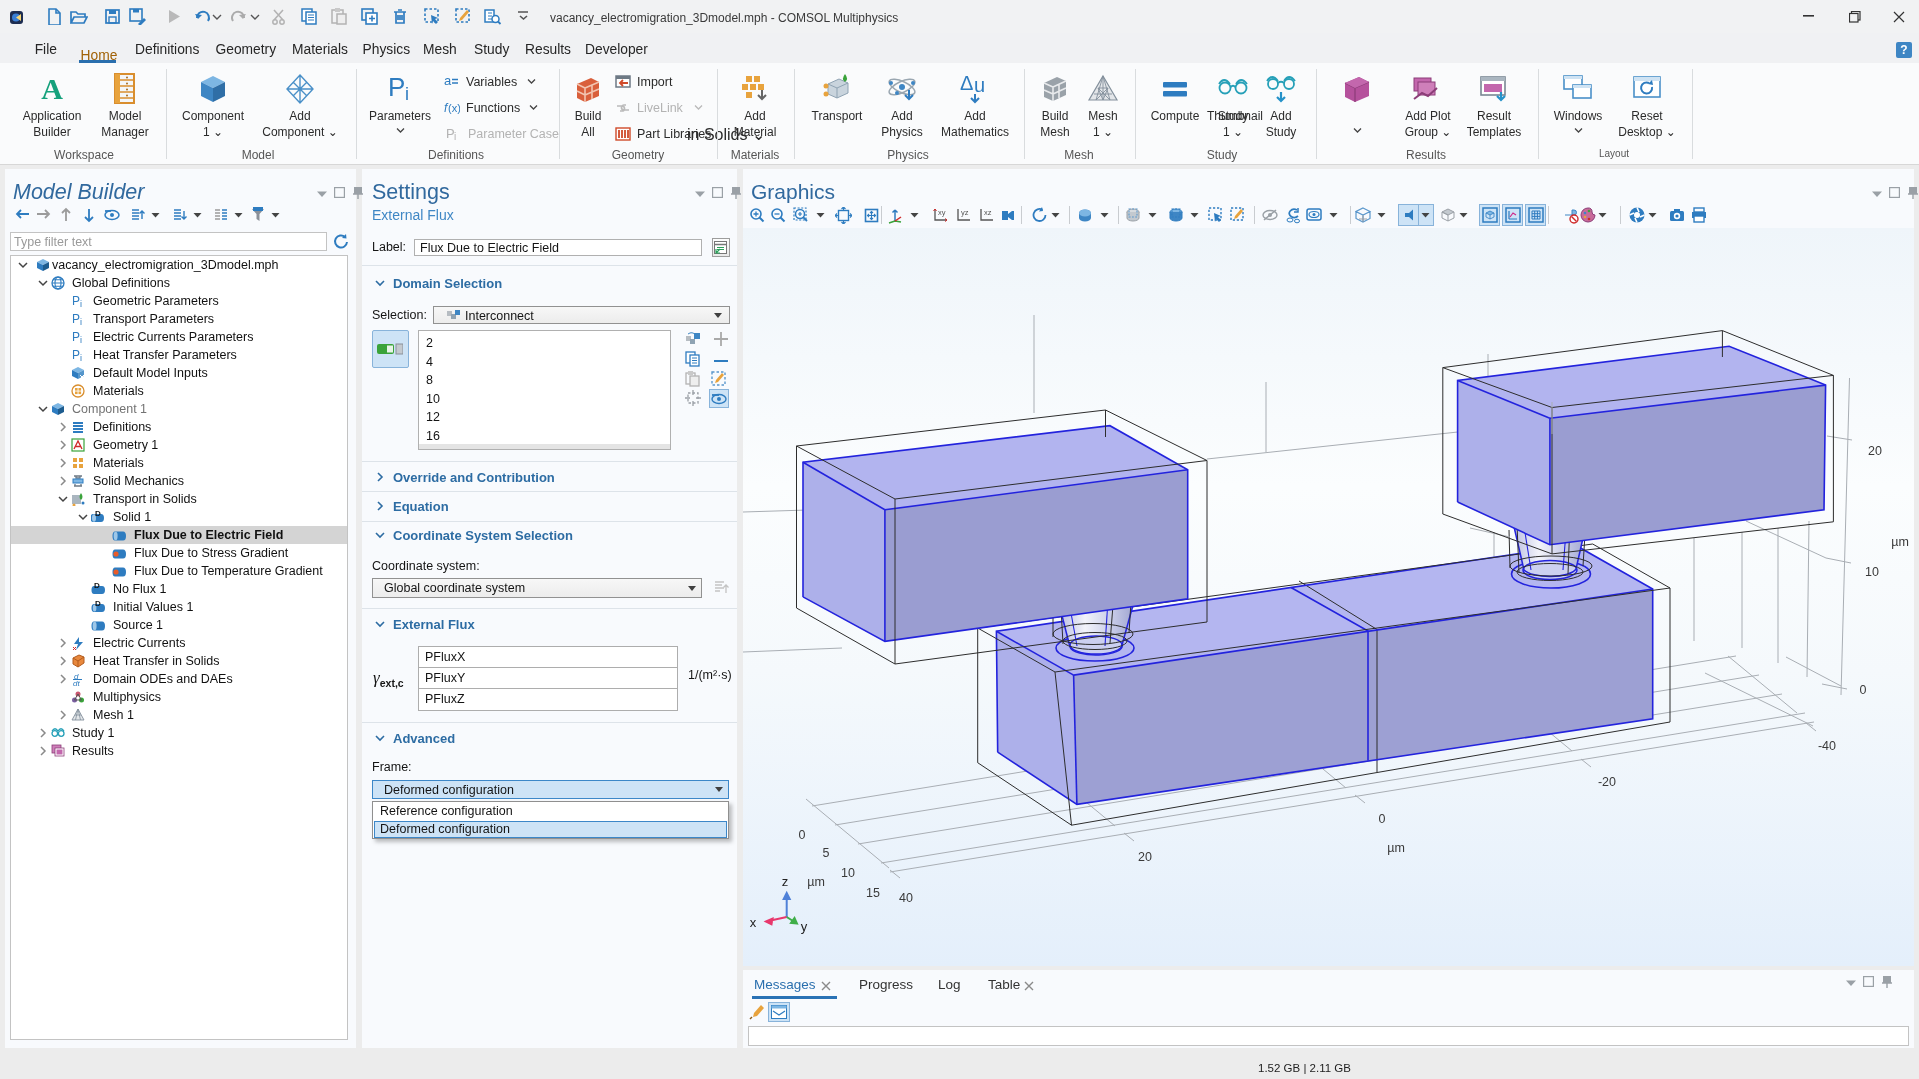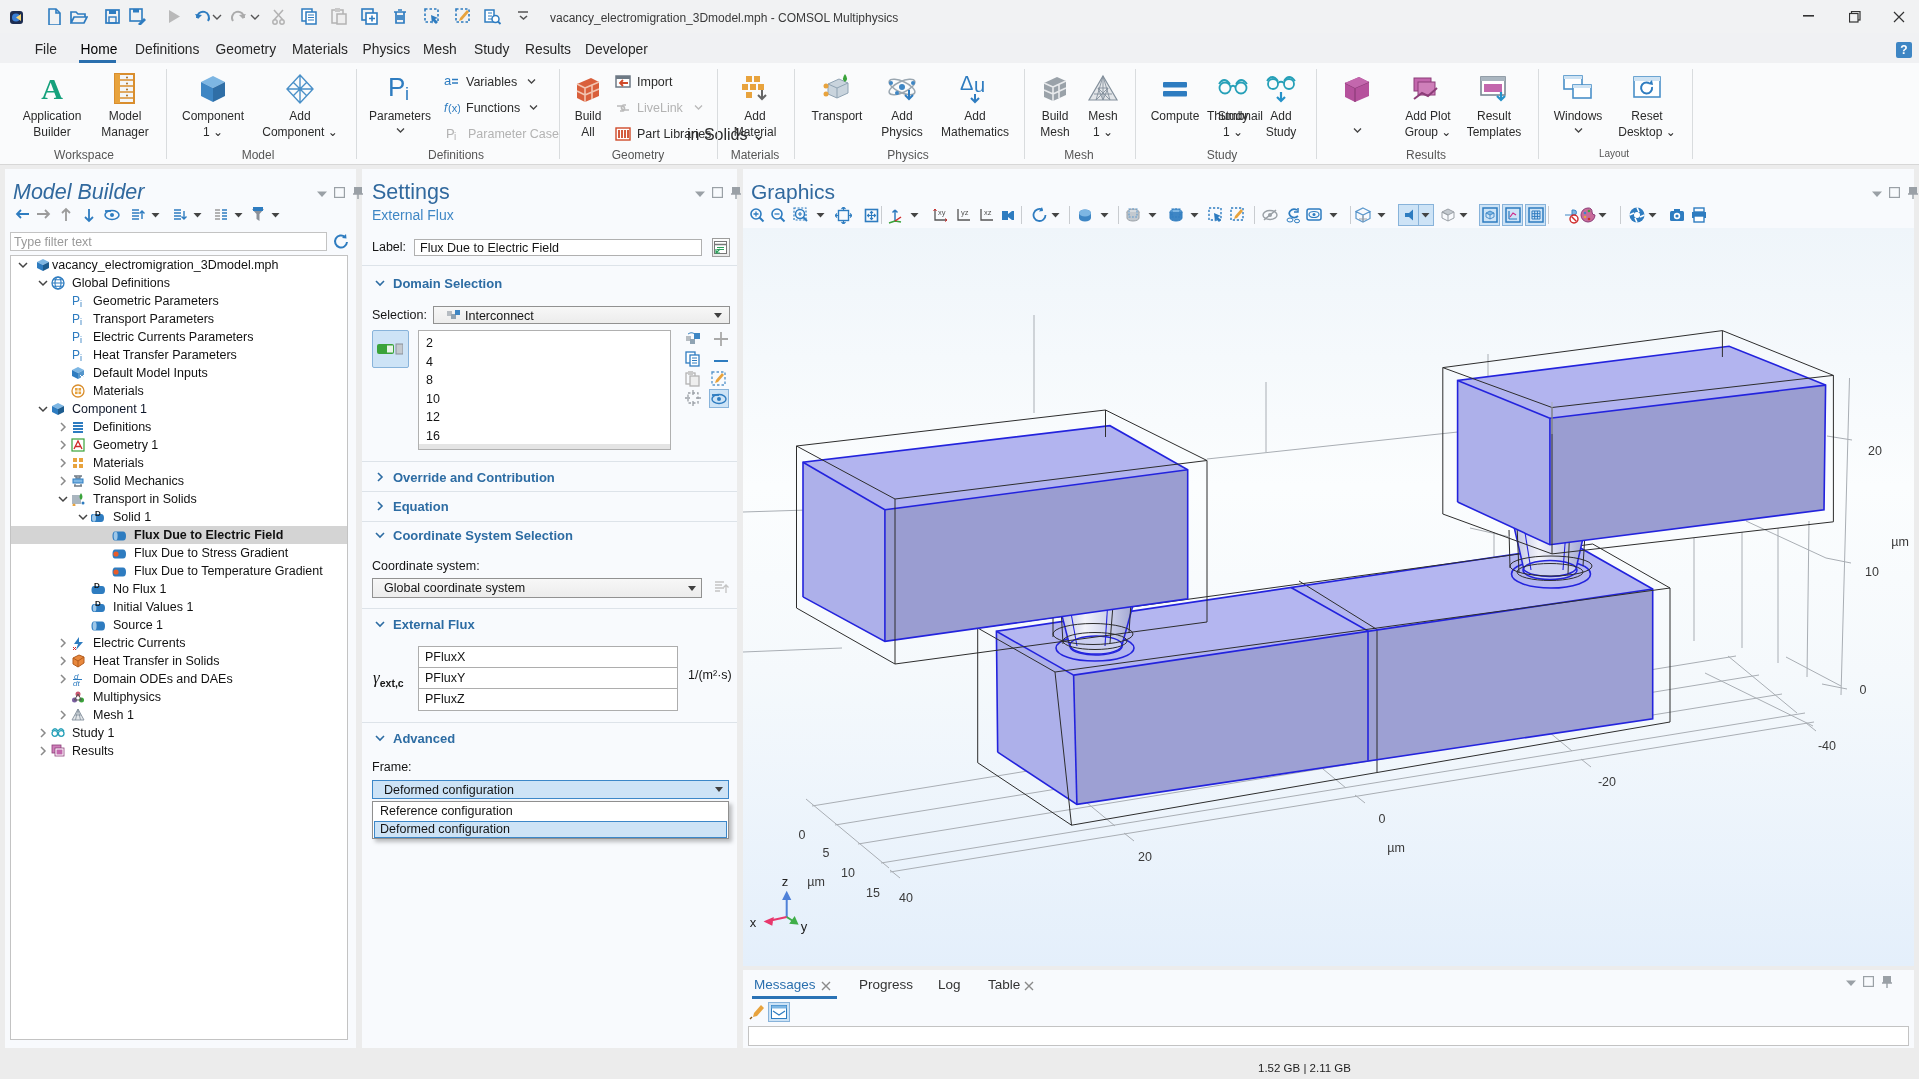--- a/index.html
+++ b/index.html
@@ -104,7 +104,7 @@
   </svg>
 <div class="abs" style="left:0;top:33px;width:1919px;height:30px;background:#f0f1f3;"></div>
 <div class="abs" style="left:34.7px;top:42px;font-size:13.8px;color:#262626;font-weight:normal;white-space:nowrap;">File</div>
-<div class="abs" style="left:80.5px;top:42px;font-size:13.8px;color:#000000;font-weight:normal;white-space:nowrap;">Home</div>
+<div class="abs" style="left:80.5px;top:48px;font-size:13.8px;color:#a16207;font-weight:normal;white-space:nowrap;">Home</div>
 <div class="abs" style="left:135px;top:42px;font-size:13.8px;color:#262626;font-weight:normal;white-space:nowrap;">Definitions</div>
 <div class="abs" style="left:215.5px;top:42px;font-size:13.8px;color:#262626;font-weight:normal;white-space:nowrap;">Geometry</div>
 <div class="abs" style="left:292px;top:42px;font-size:13.8px;color:#262626;font-weight:normal;white-space:nowrap;">Materials</div>

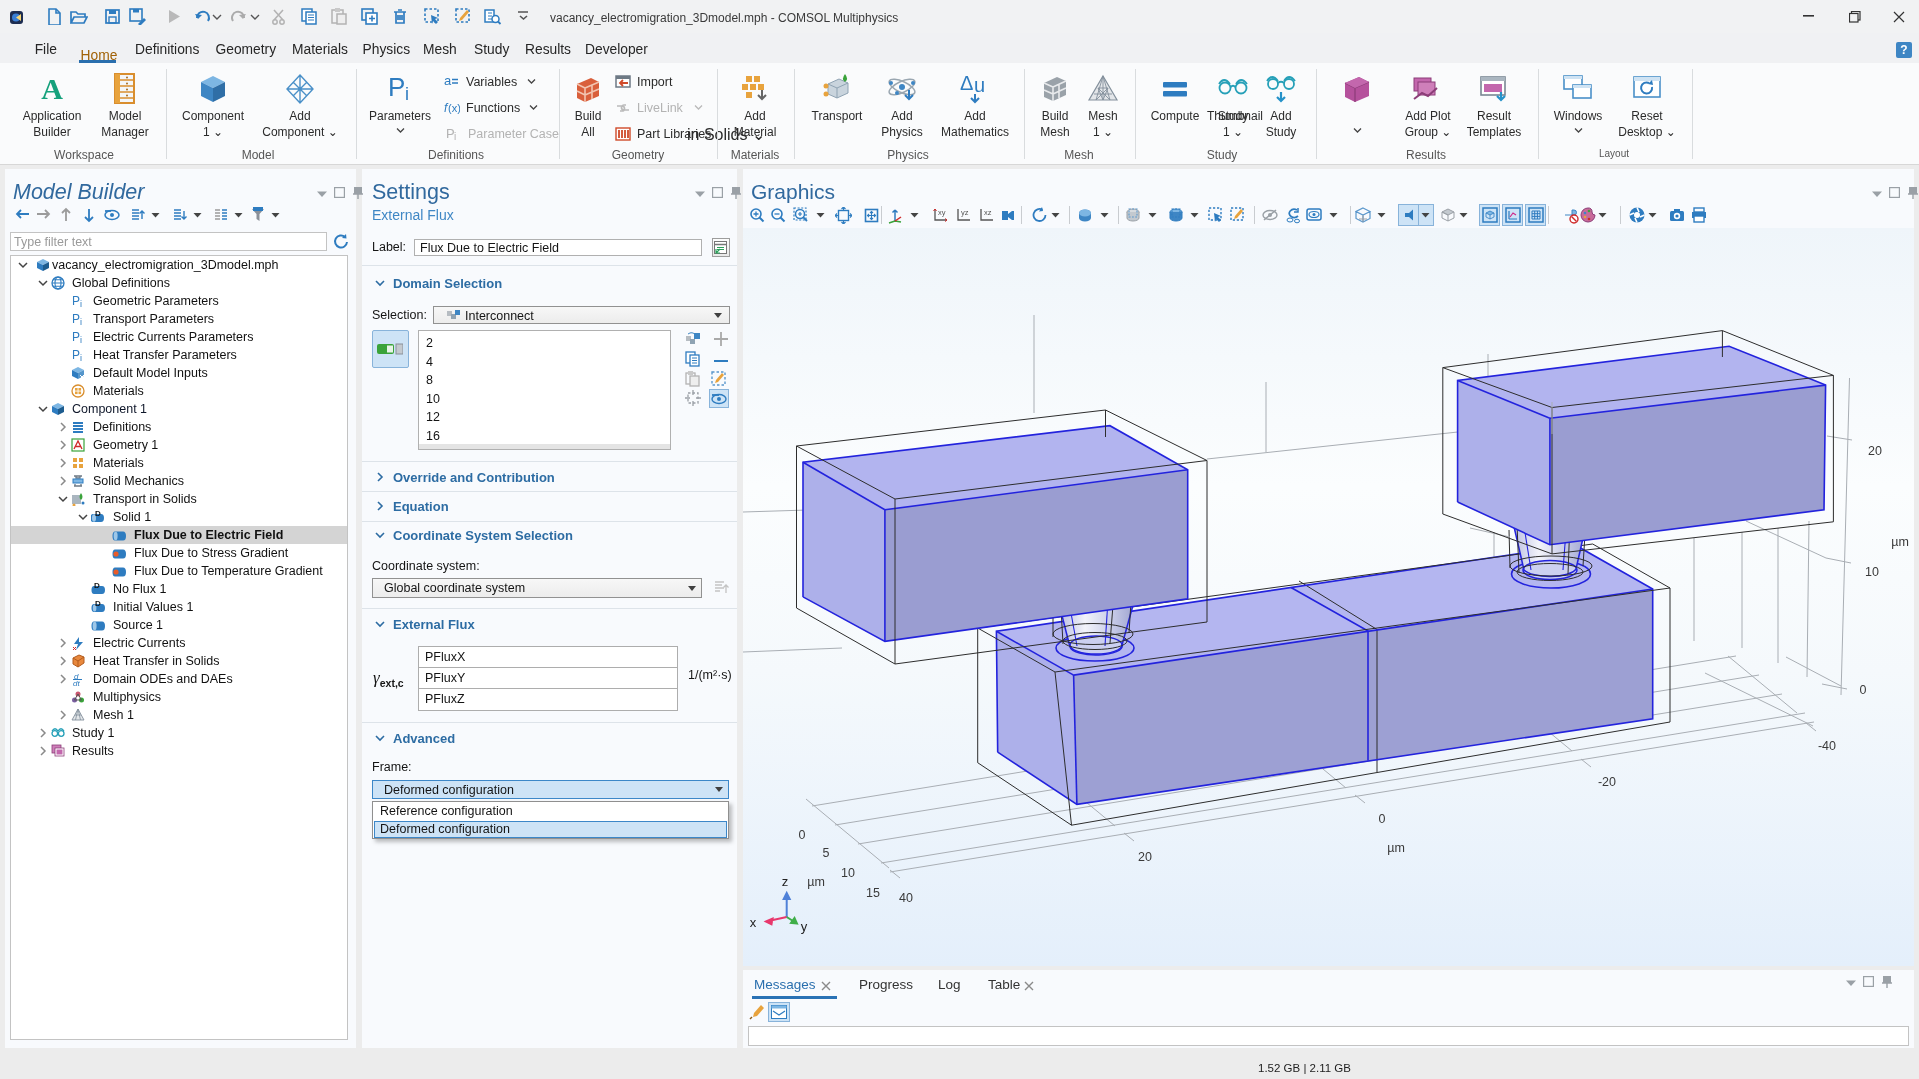--- a/index.html
+++ b/index.html
@@ -463,7 +463,7 @@
     <path d="M1 4 L7 7 L7 13 L1 10 Z" fill="#2e7cc0"></path>
     <path d="M13 4 L7 7 L7 13 L13 10 Z" fill="#1d5c8f"></path>
   </svg>
-<div class="abs" style="left:72px;top:401.5px;font-size:12.5px;color:#0f172a;font-weight:normal;white-space:nowrap;">Component 1</div>
+<div class="abs" style="left:72px;top:401.5px;font-size:12.5px;color:#737373;font-weight:normal;white-space:nowrap;">Component 1</div>
 <svg class="abs" style="left:59px;top:422px" width="8" height="10">
     <path d="M2 1 l4 4 l-4 4" fill="none" stroke="#8a8a8a" stroke-width="1.5"></path>
   </svg>

